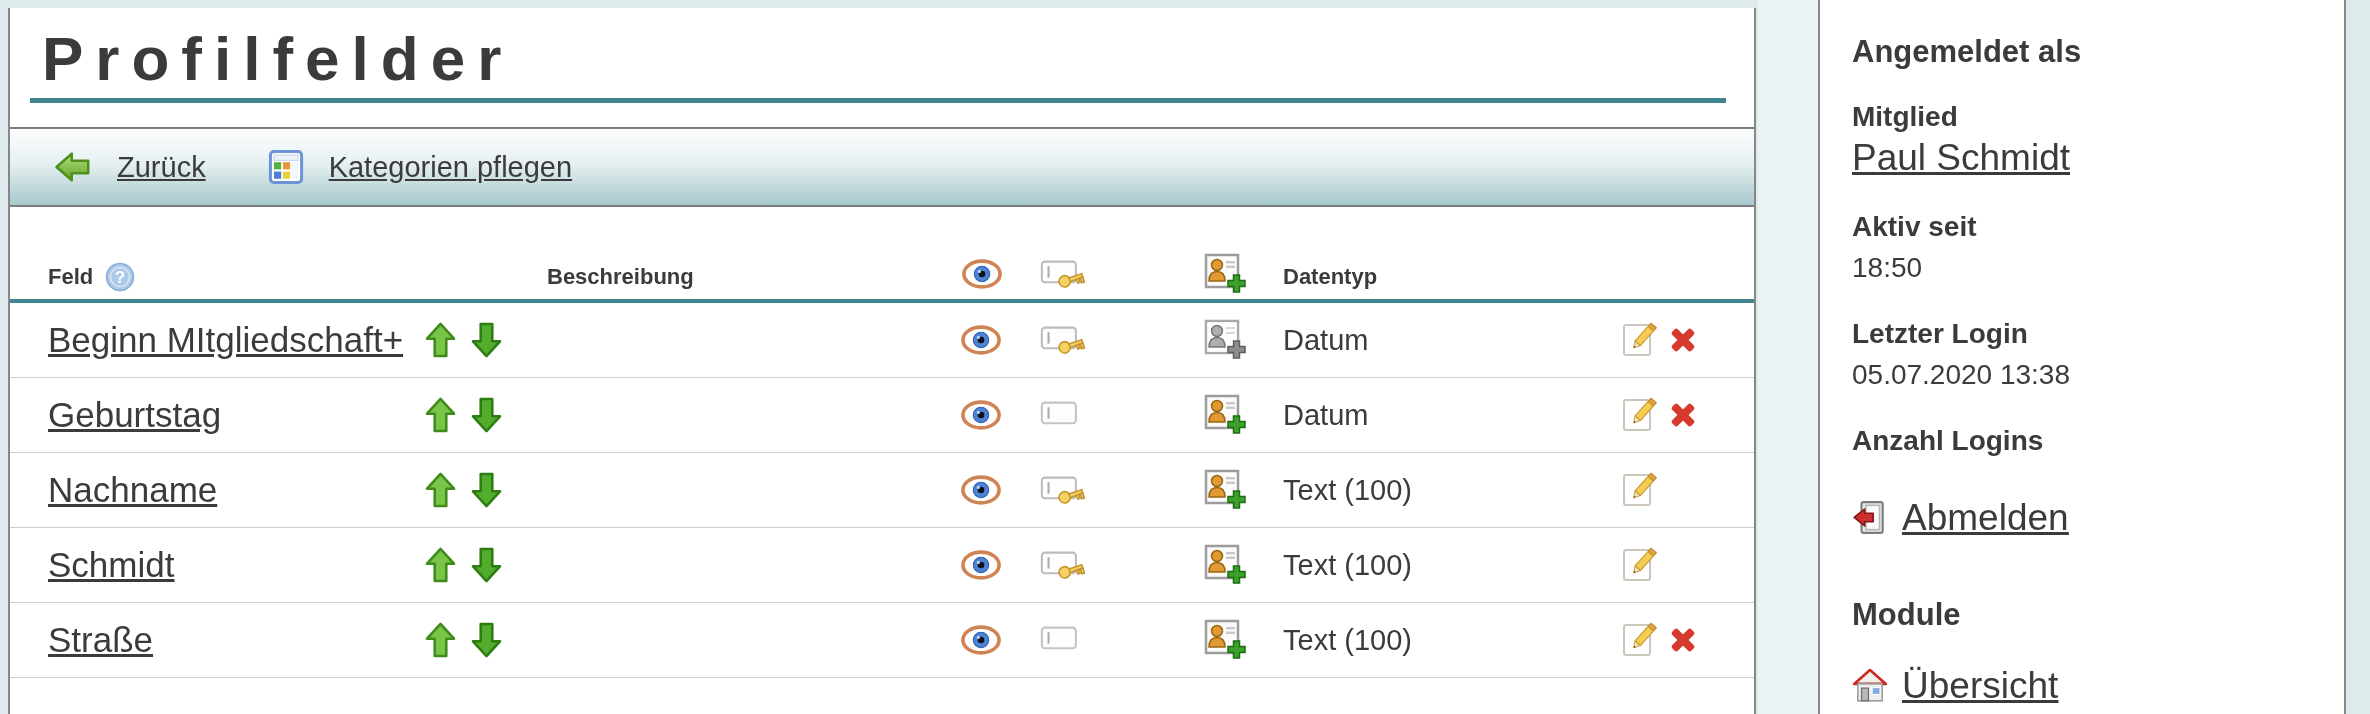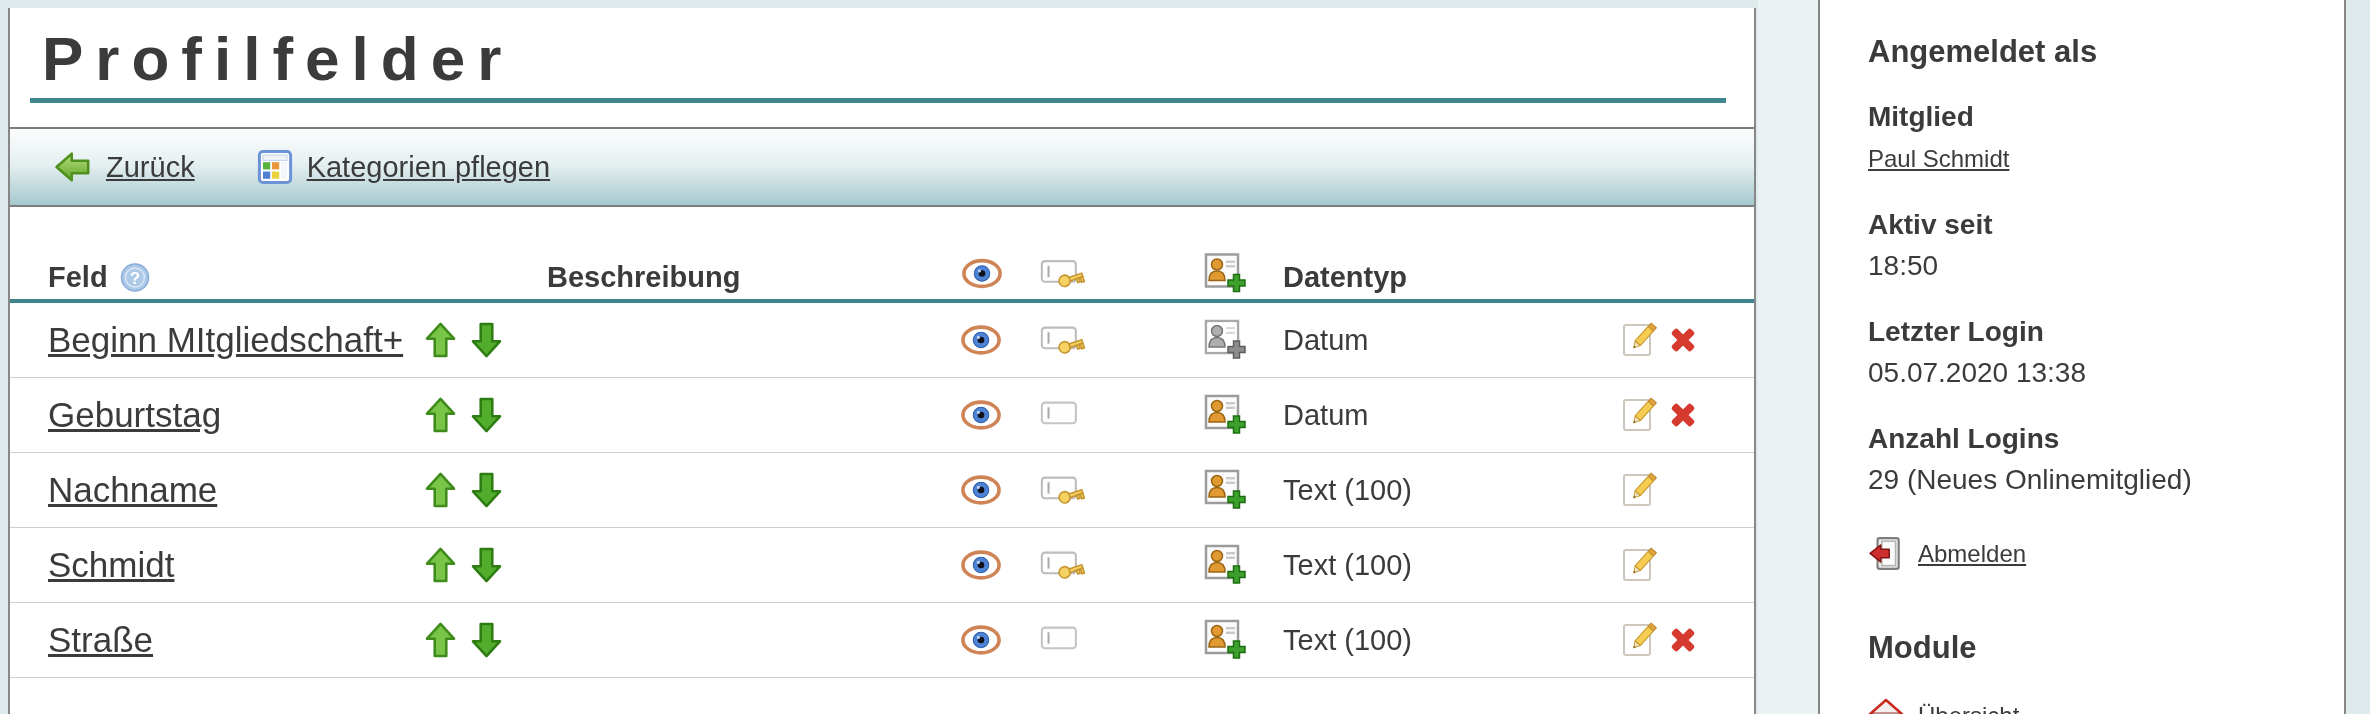--- a/index.html
+++ b/index.html
@@ -12,7 +12,7 @@
   .gap-col{position:absolute;left:1758px;top:0;width:60px;height:714px;background:#ebf2f3;}
   .sidebar{position:absolute;left:1818px;top:0;width:528px;height:714px;box-sizing:border-box;
     background:#ffffff;border-left:2px solid #878787;border-right:2px solid #878787;
-    padding:20px 0 0 48px;overflow:hidden;}
+    padding:20px 0 0 32px;overflow:hidden;}
 
   
   .title-block{padding:22px 0 0 0;}

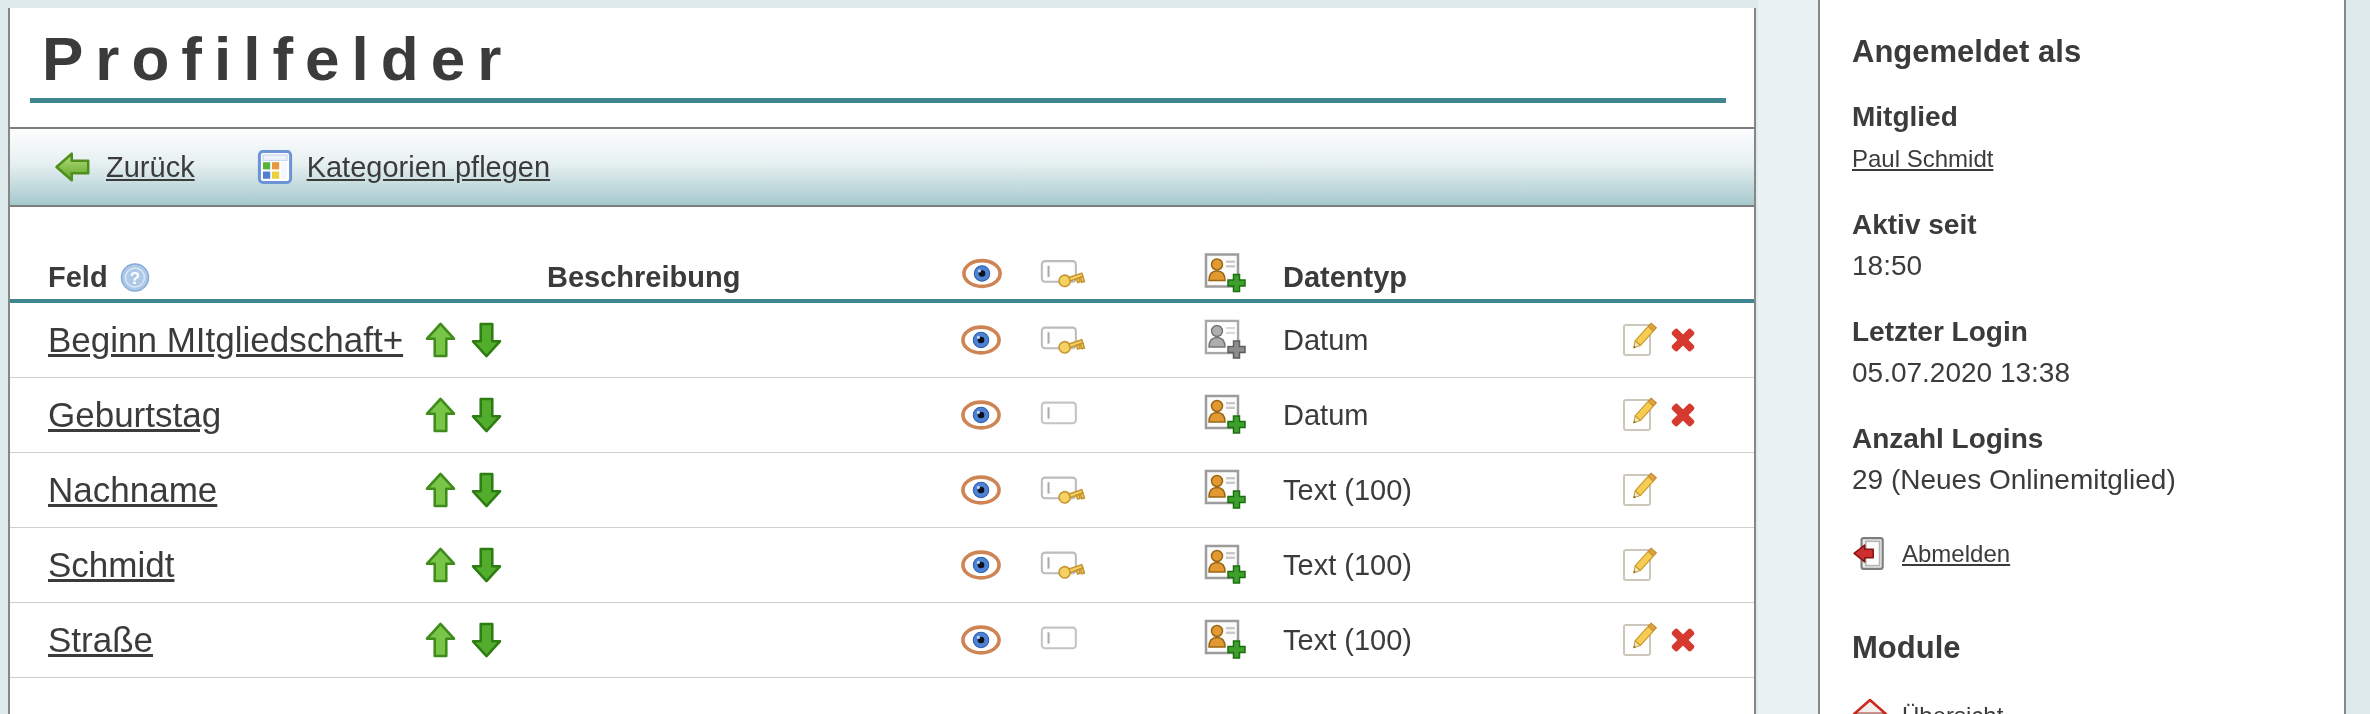--- a/index.html
+++ b/index.html
@@ -23,7 +23,7 @@
   .toolbar{margin-top:24px;height:76px;border-top:2px solid #7d7d7d;border-bottom:2px solid #7d7d7d;
     background:linear-gradient(to bottom,#fcfdfd 0%,#e7f0f1 45%,#a6c9ce 100%);
     display:flex;align-items:center;padding-left:44px;}
-  .tool-item{display:flex;align-items:center;margin-right:62px;}
+  .tool-item{display:flex;align-items:center;margin-right:62px;gap:11px;}
   .tool-item svg{margin-right:14px;}
   a.lnk{color:#3b3b3b;text-decoration:underline;cursor:pointer;}
   .tool-item a{font-size:29px;}

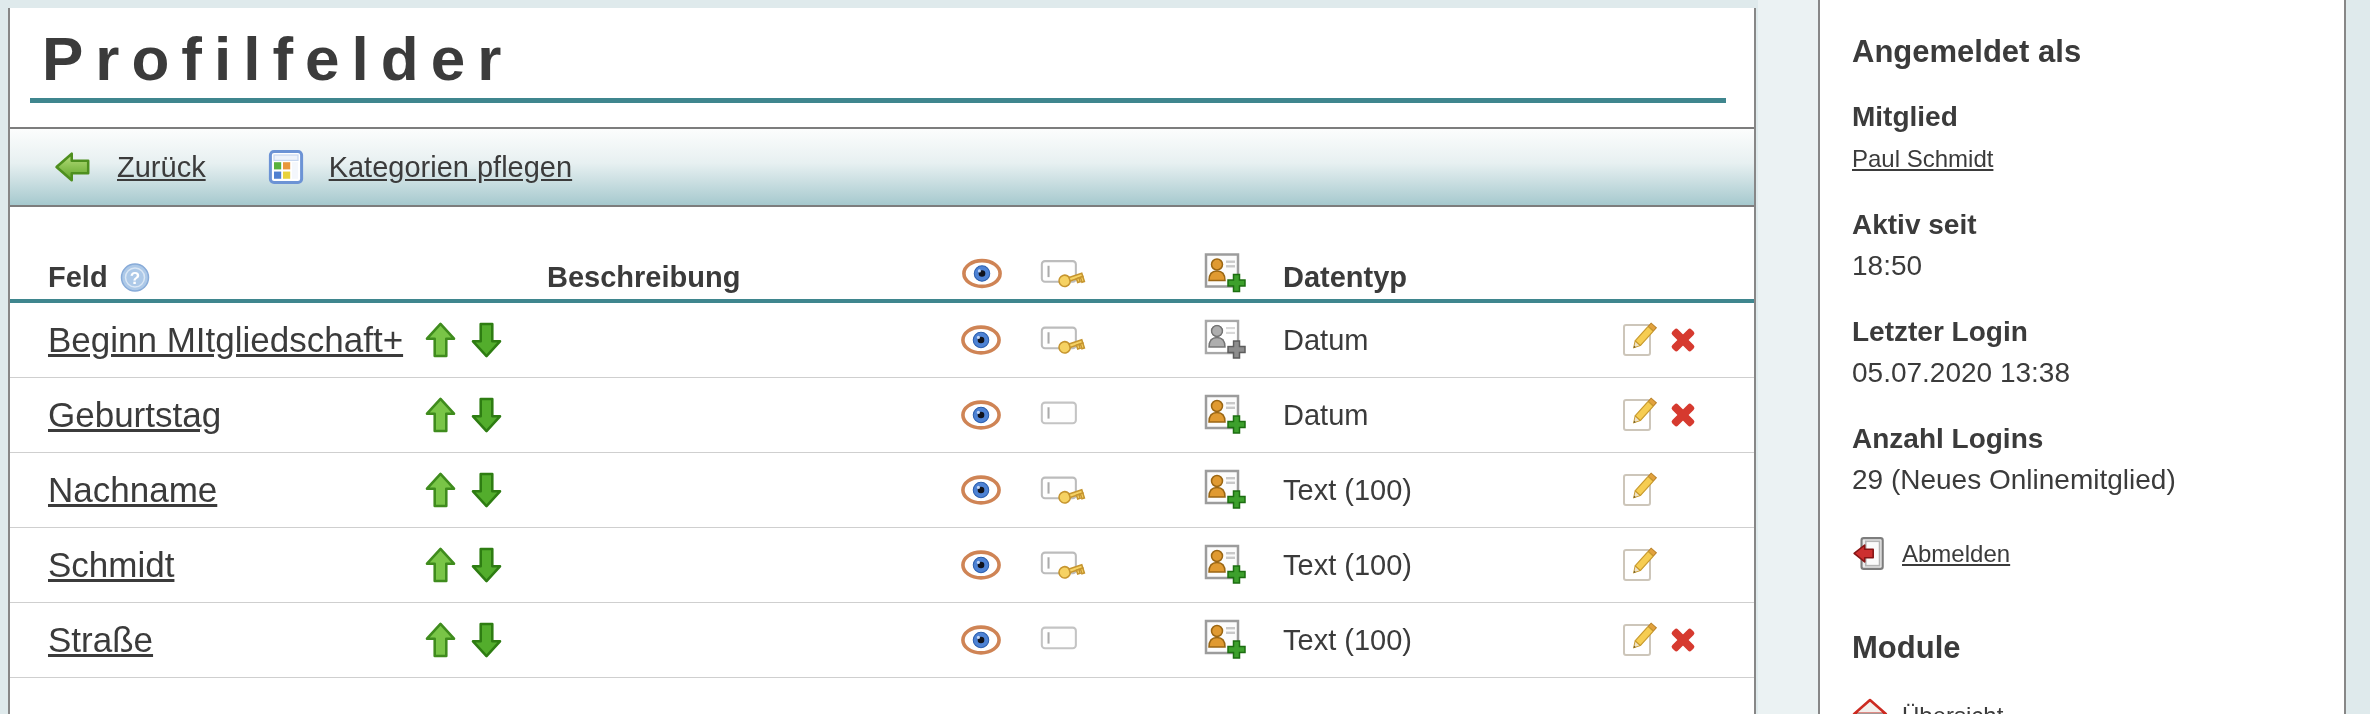--- a/index.html
+++ b/index.html
@@ -69,7 +69,7 @@
   .sb-group{margin-bottom:25px;line-height:41px;font-size:28px;}
   .sb-label{font-weight:bold;display:block;}
   .sb-value{display:block;}
-  .sb-link{font-size:24px;}
+  .sb-link{font-size:37px;}
   .logout-row,.module-row{display:flex;align-items:center;margin-top:36px;text-decoration:underline;}
   .logout-row svg,.module-row svg{margin-right:14px;}
   .modules-heading{margin-top:58px;margin-bottom:0;}

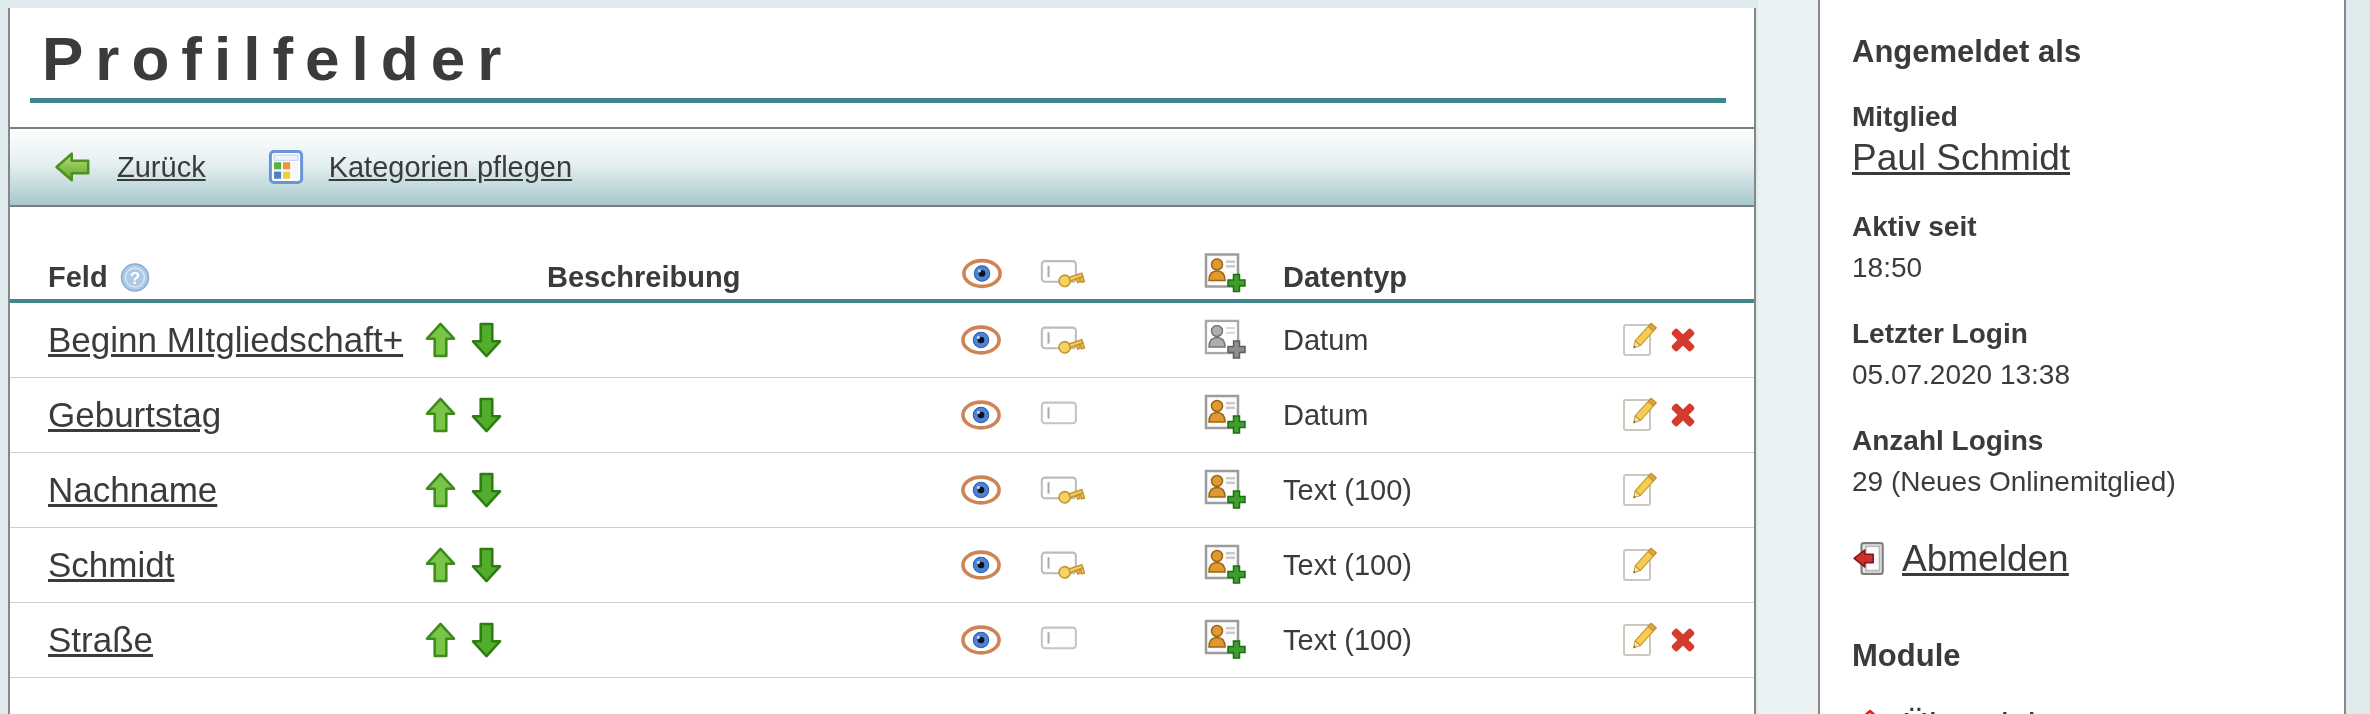--- a/index.html
+++ b/index.html
@@ -30,7 +30,7 @@
 
   
   .table-area{padding-top:48px;}
-  .thead{position:relative;height:44px;border-bottom:4px solid #3f868e;font-weight:bold;font-size:29px;}
+  .thead{position:relative;height:44px;border-bottom:4px solid #3f868e;font-weight:bold;font-size:22px;}
   .thead .cell,.trow .cell,.thead .icol,.trow .icol,.trow .arrows,.trow .actions{
     position:absolute;top:50%;transform:translateY(-50%);}
   .c-feld{left:38px;display:flex;align-items:center;}

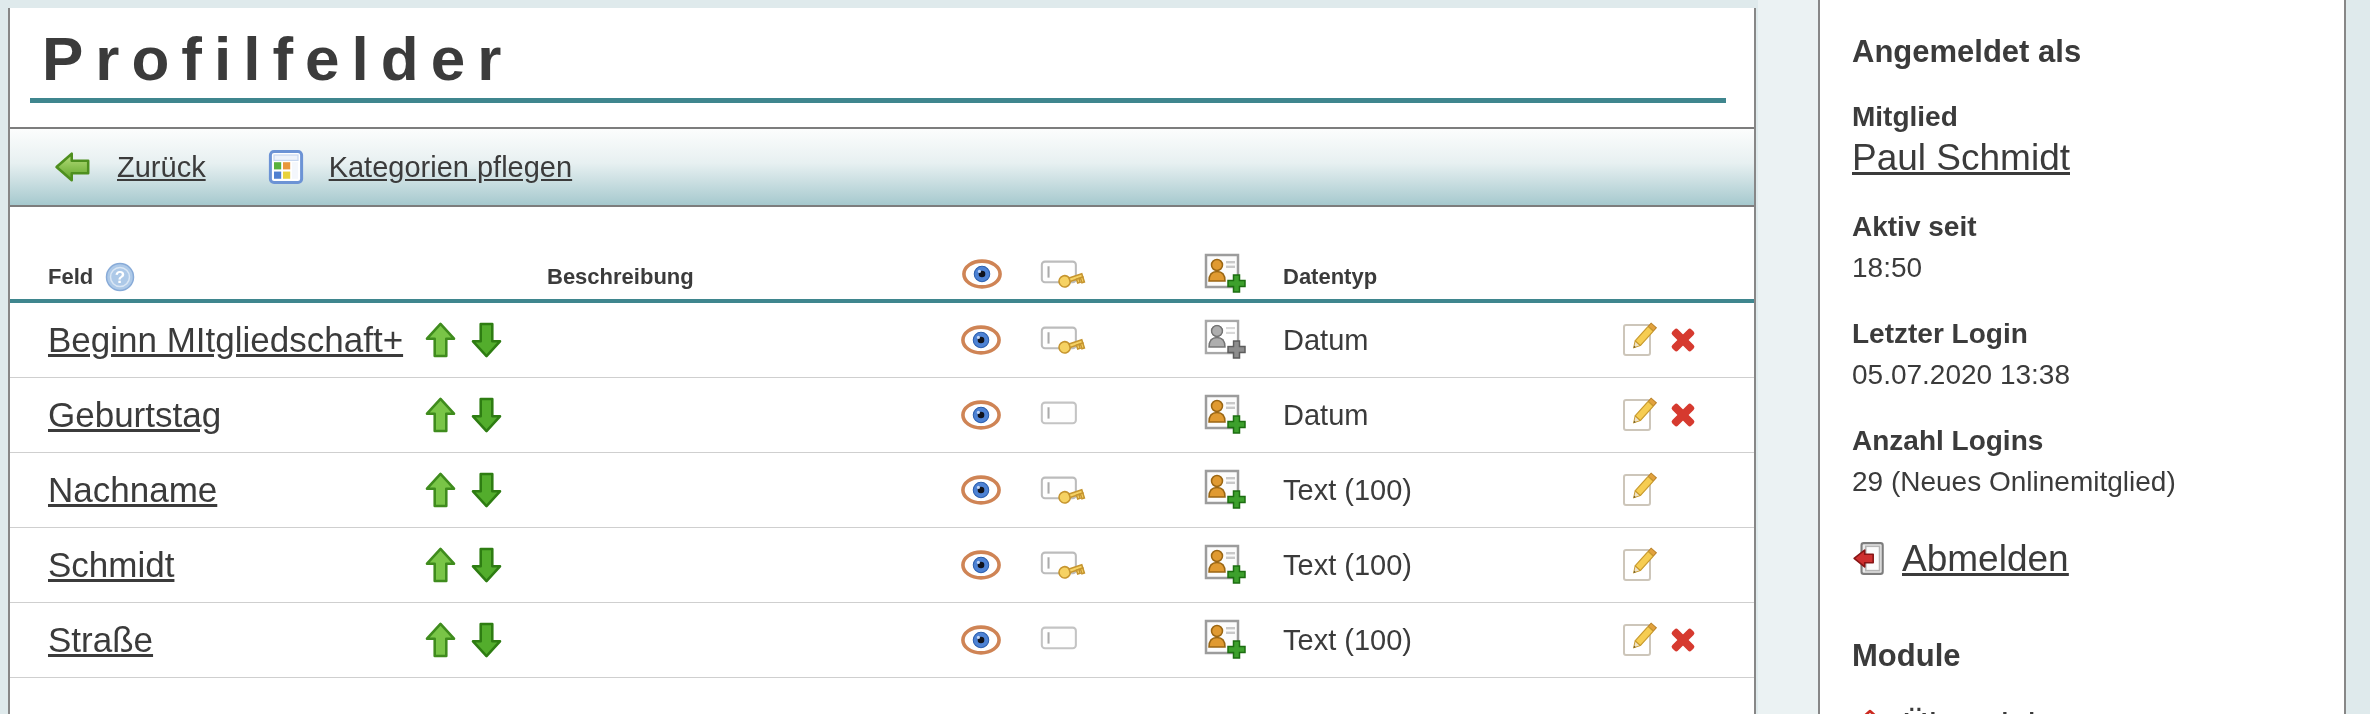--- a/index.html
+++ b/index.html
@@ -466,7 +466,6 @@
 
     <div class="sb-group">
       <span class="sb-label">Anzahl Logins</span>
-      <span class="sb-value">29 (Neues Onlinemitglied)</span>
     </div>
 
     <div class="logout-row">

